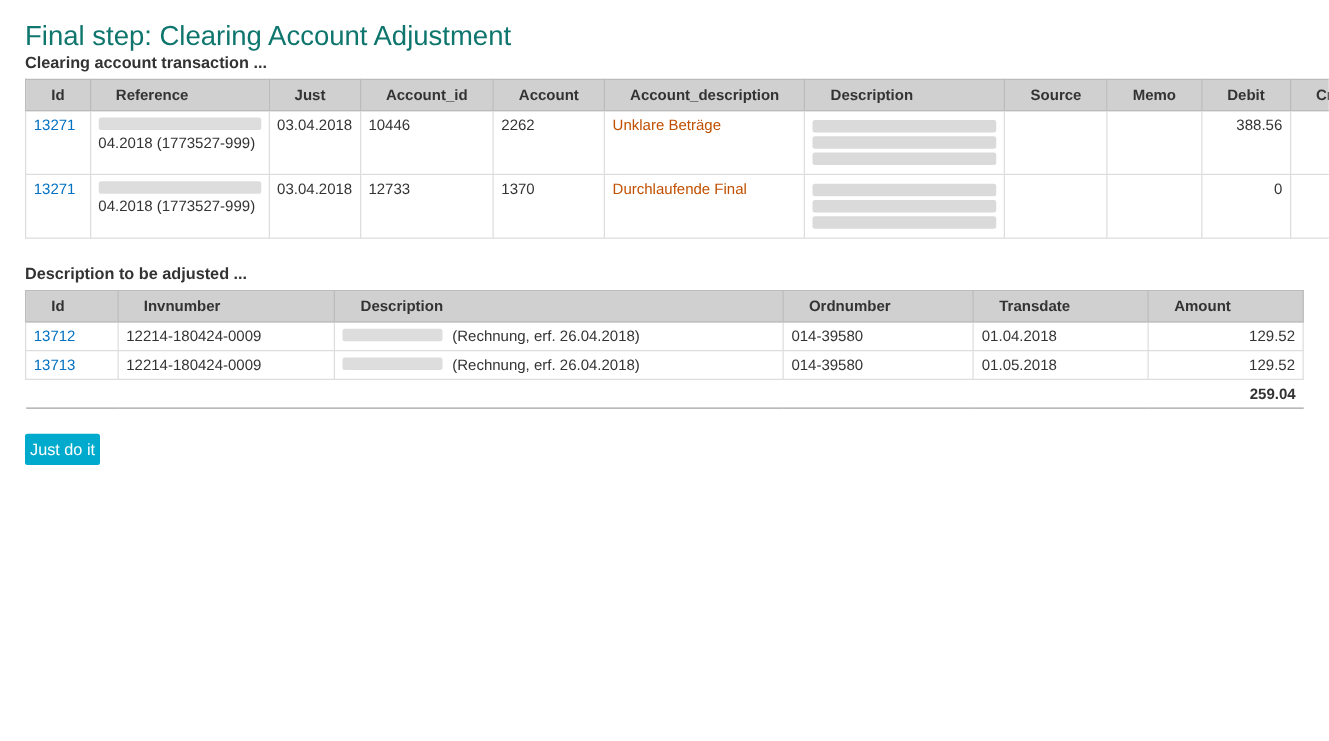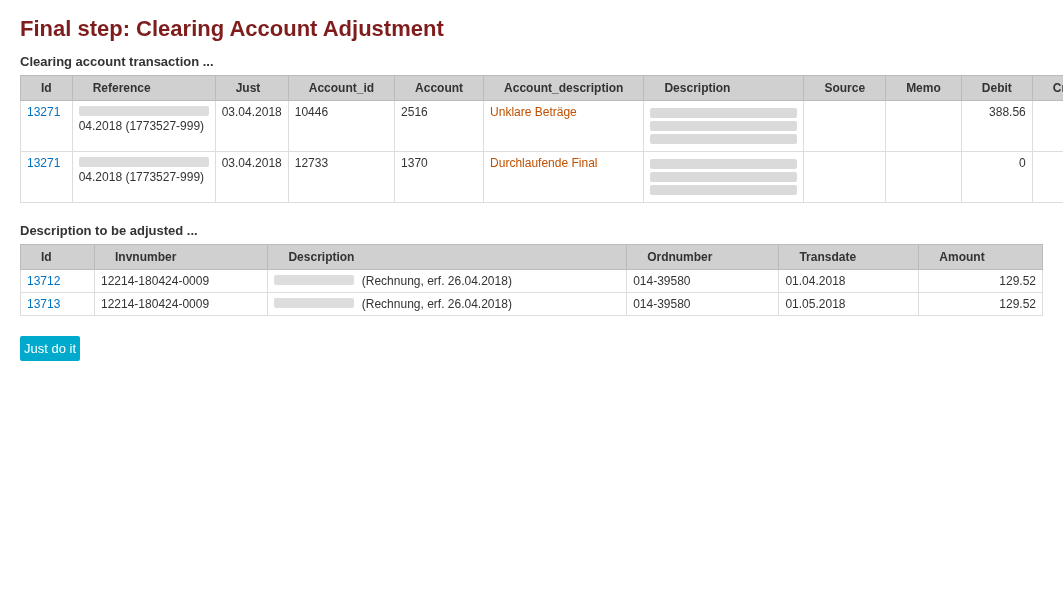--- a/index.html
+++ b/index.html
@@ -12,9 +12,8 @@
     }
     h1 {
       font-size: 22px;
-      font-weight: bold;
-      margin-bottom: 12px;
-      color: #7f1d1d;
+      font-weight: normal;
+      color: #0f766e;
     }
     .section-title {
       font-weight: bold;

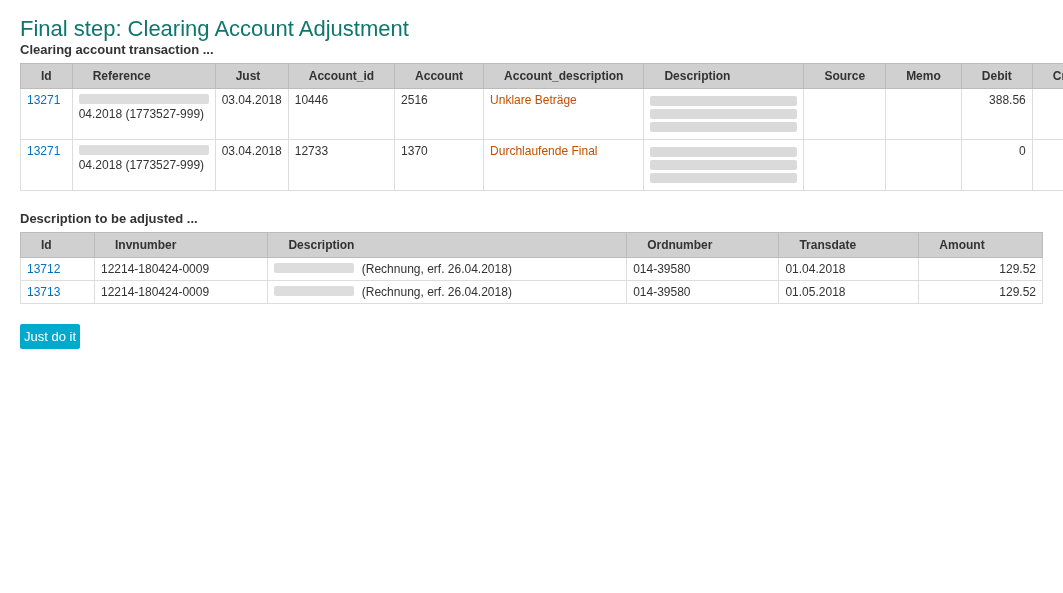--- a/index.html
+++ b/index.html
@@ -128,7 +128,7 @@
       </td>
       <td>03.04.2018</td>
       <td>10446</td>
-      <td>2516</td>
+      <td>2262</td>
       <td>
         <a class="link-orange">Unklare Beträge</a>
       </td>

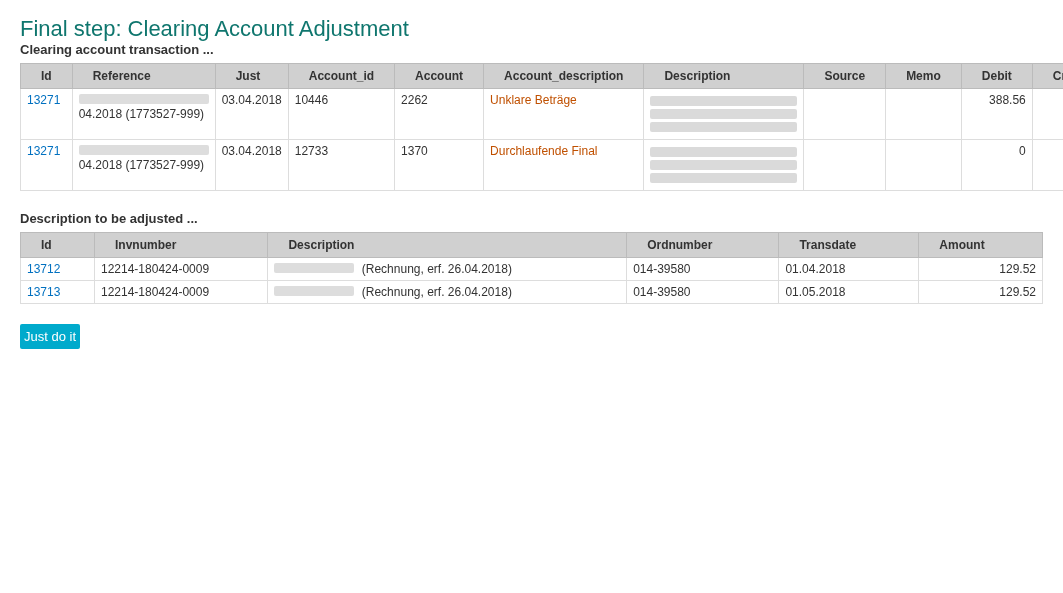--- a/index.html
+++ b/index.html
@@ -219,6 +219,10 @@
       <td class="right">129.52</td>
     </tr>
 
+    <tr class="total-row">
+      <td colspan="5"></td>
+      <td class="right">259.04</td>
+    </tr>
   </tbody>
 </table>
 

